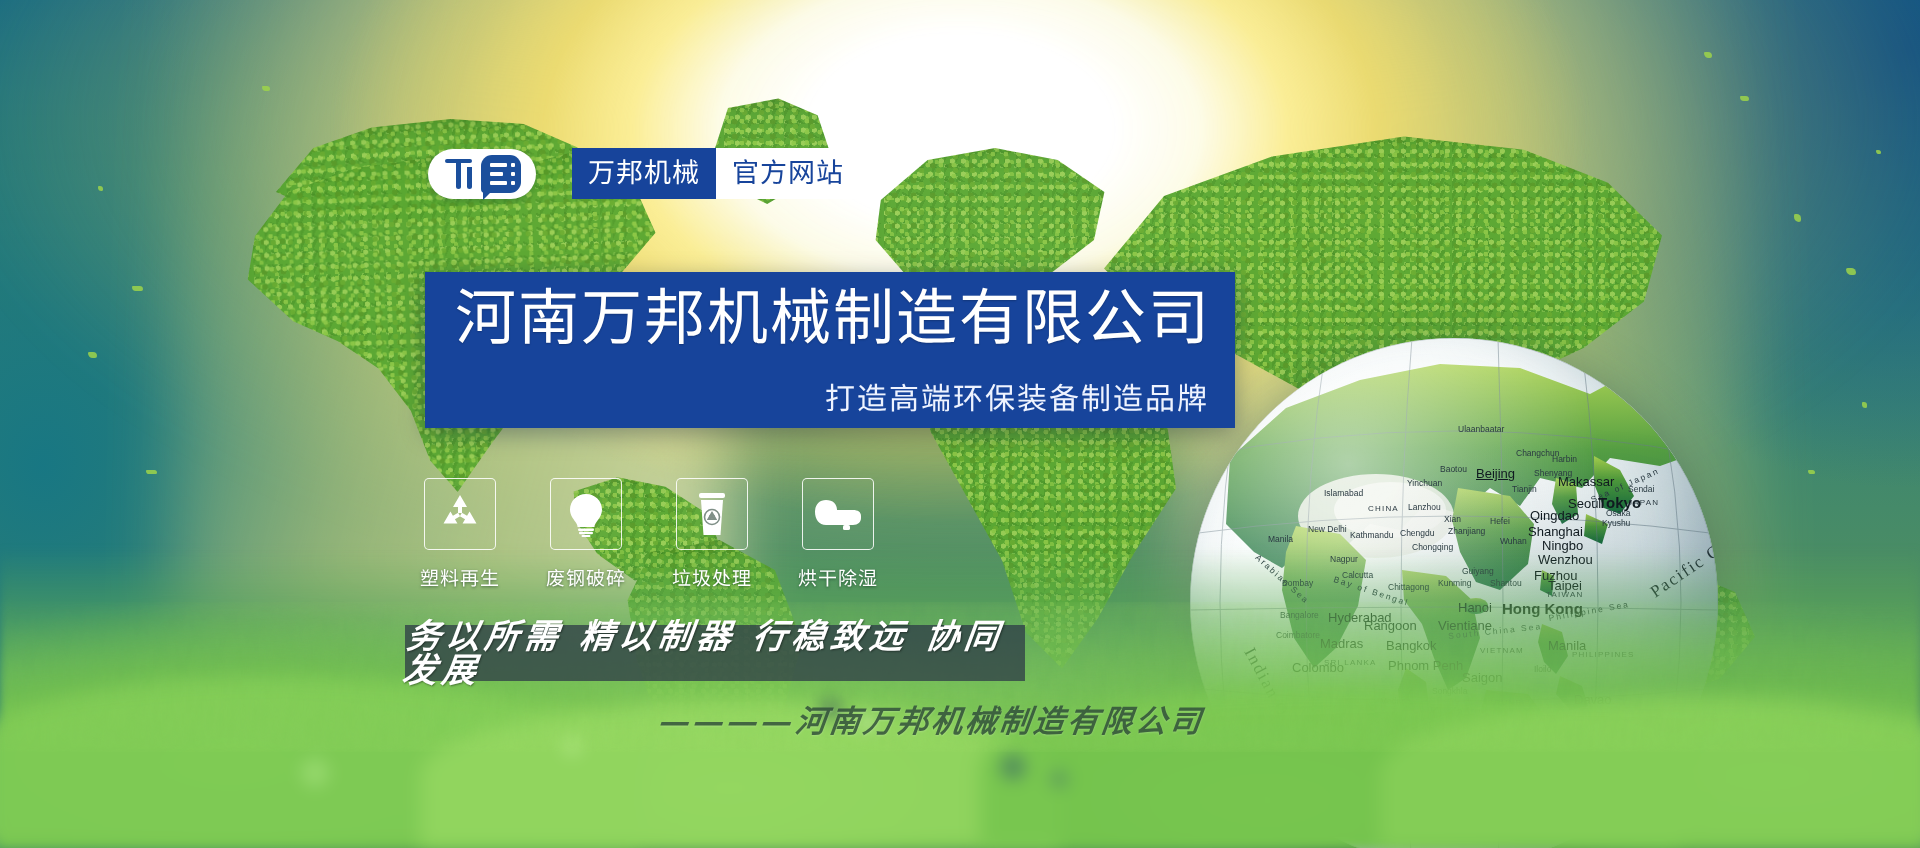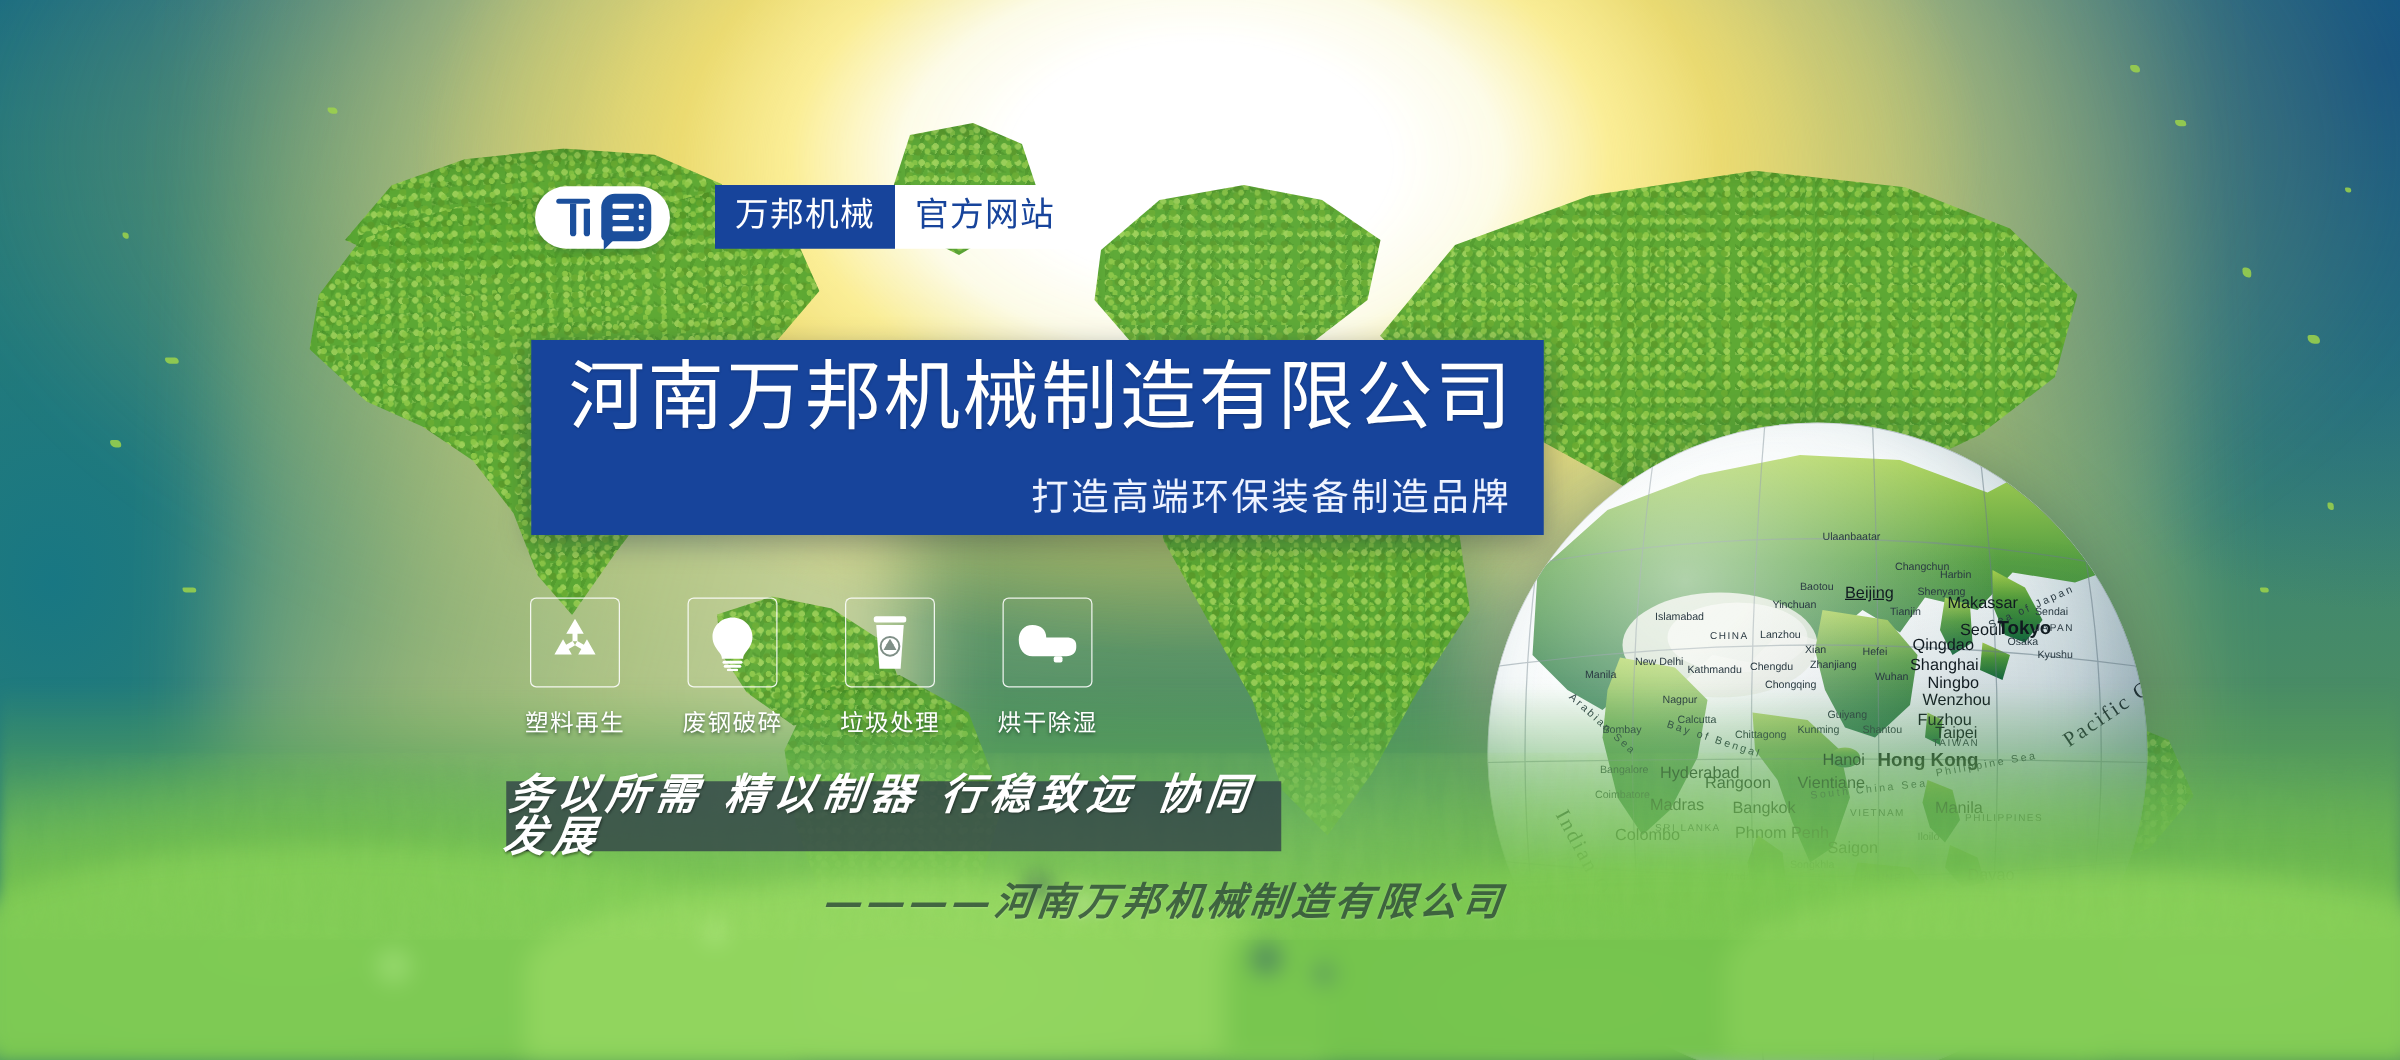--- a/index.html
+++ b/index.html
@@ -382,7 +382,7 @@
           <div class="city tiny" style="left: 268px; top: 86px;">Ulaanbaatar</div>
           <div class="city mid" style="left: 286px; top: 128px; text-decoration: underline;">Beijing</div>
           <div class="city tiny" style="left: 250px; top: 126px;">Baotou</div>
-          <div class="city tiny" style="left: 228px; top: 140px;">Yinchuan</div>
+          <div class="city tiny" style="left: 217px; top: 140px;">Yinchuan</div>
           <div class="city tiny" style="left: 218px; top: 164px;">Lanzhou</div>
           <div class="city tiny" style="left: 254px; top: 176px;">Xian</div>
           <div class="city tiny" style="left: 210px; top: 190px;">Chengdu</div>

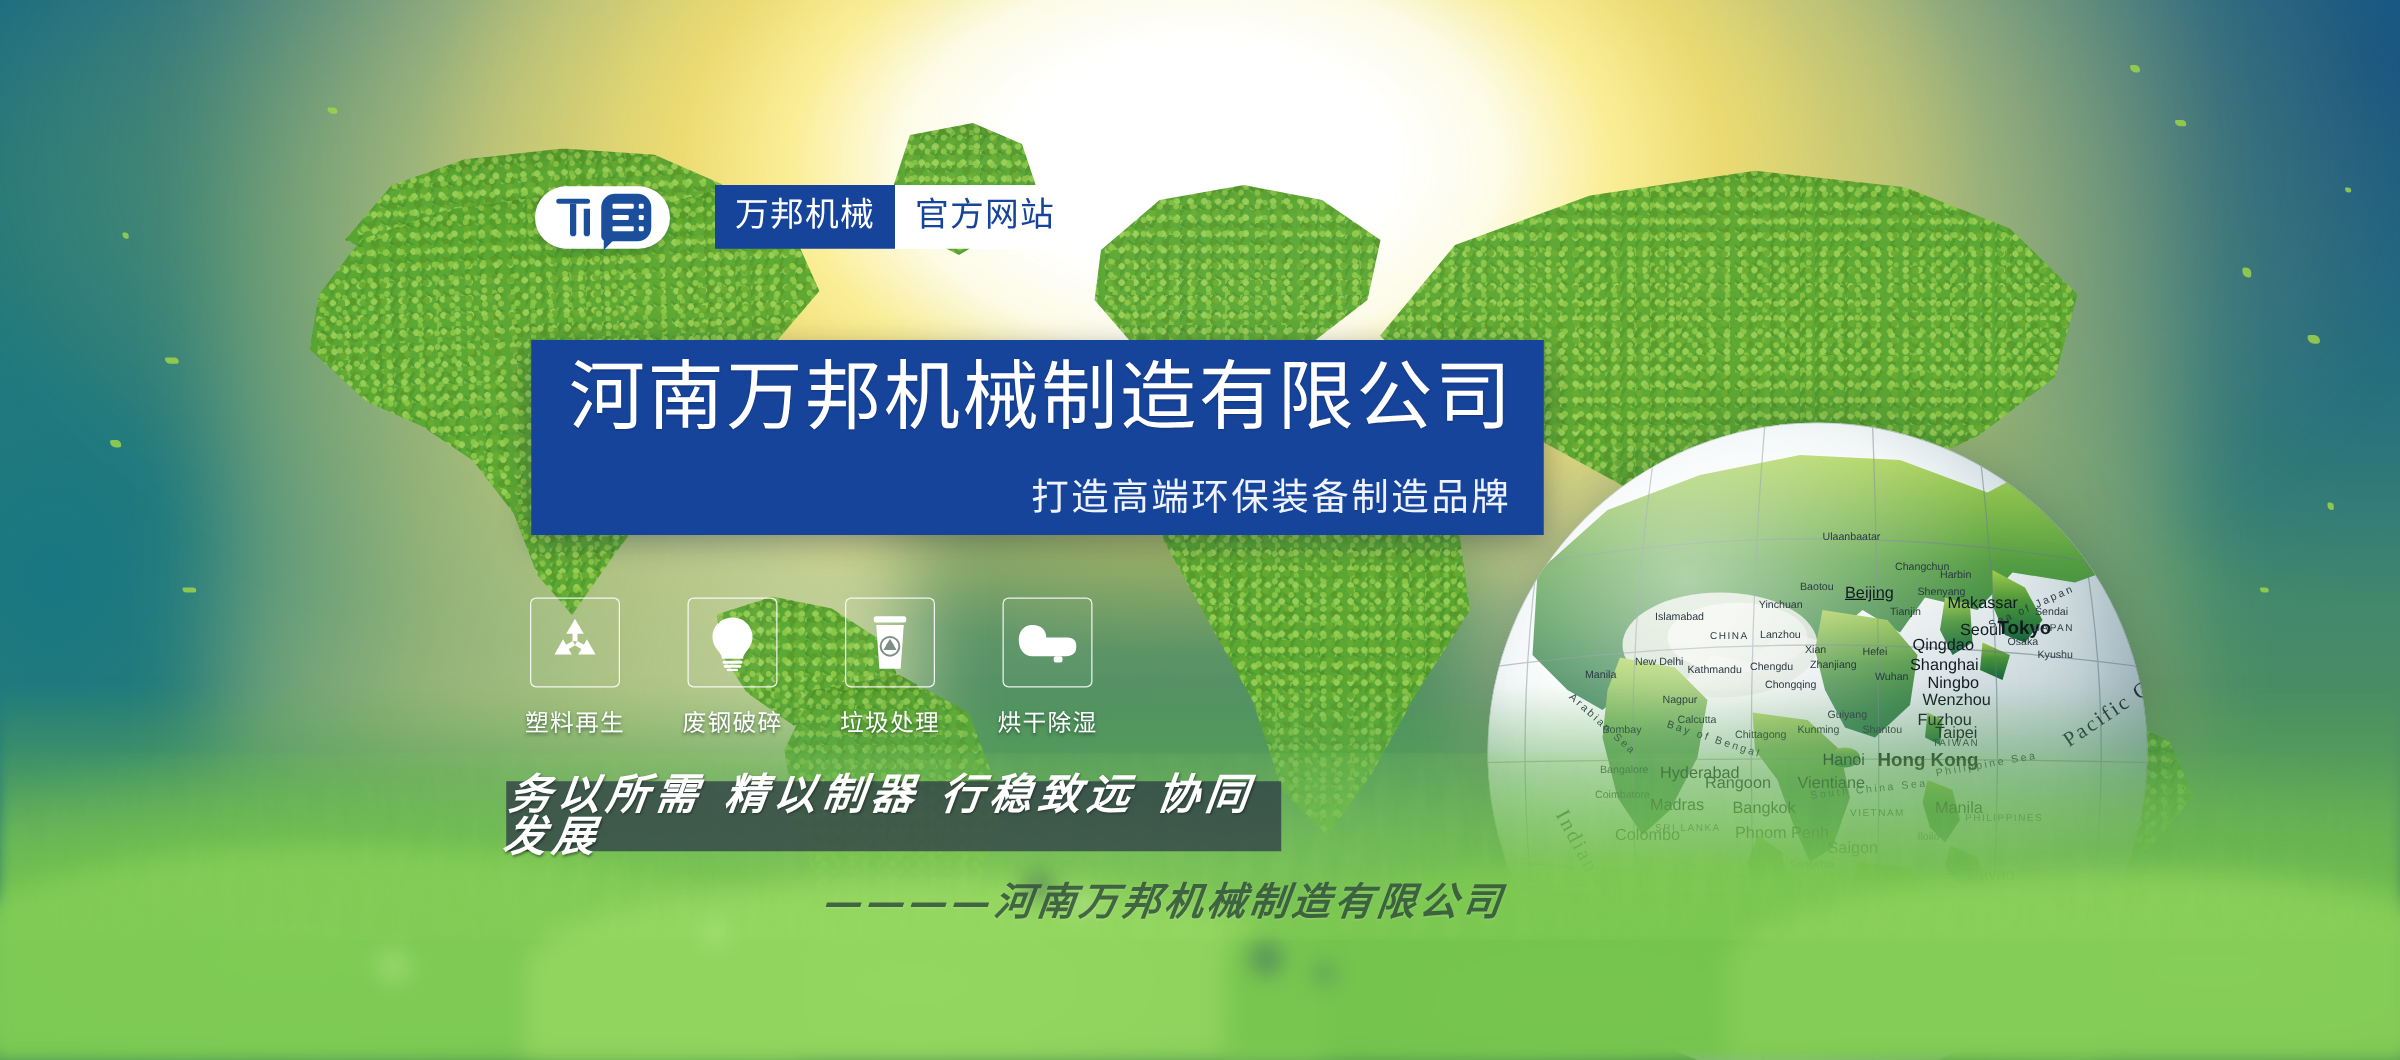--- a/index.html
+++ b/index.html
@@ -406,7 +406,7 @@
           <div class="city big" style="left: 408px; top: 156px;">Tokyo</div>
           <div class="city tiny" style="left: 438px; top: 146px;">Sendai</div>
           <div class="city tiny" style="left: 416px; top: 170px;">Osaka</div>
-          <div class="city tiny" style="left: 412px; top: 180px; margin-left: 28px;">Kyushu</div>
+          <div class="city tiny" style="left: 412px; top: 180px;">Kyushu</div>
           <div class="city mid" style="left: 368px; top: 136px;">Makassar</div>
           <div class="city caps" style="left: 438px; top: 160px;">JAPAN</div>
           <div class="city mid" style="left: 268px; top: 262px;">Hanoi</div>

